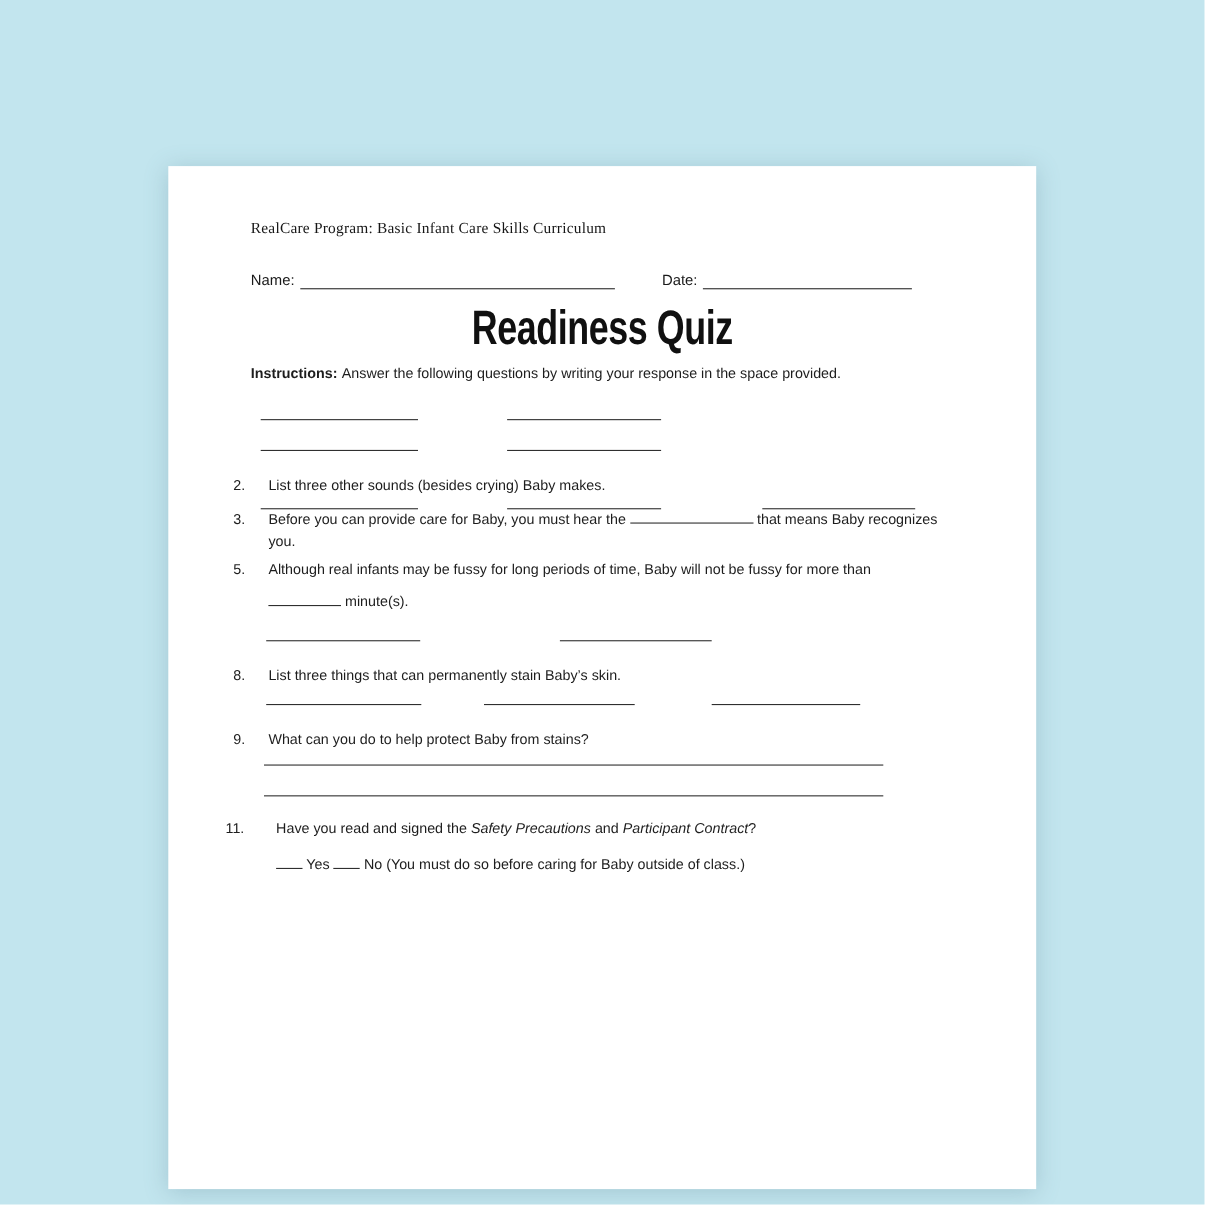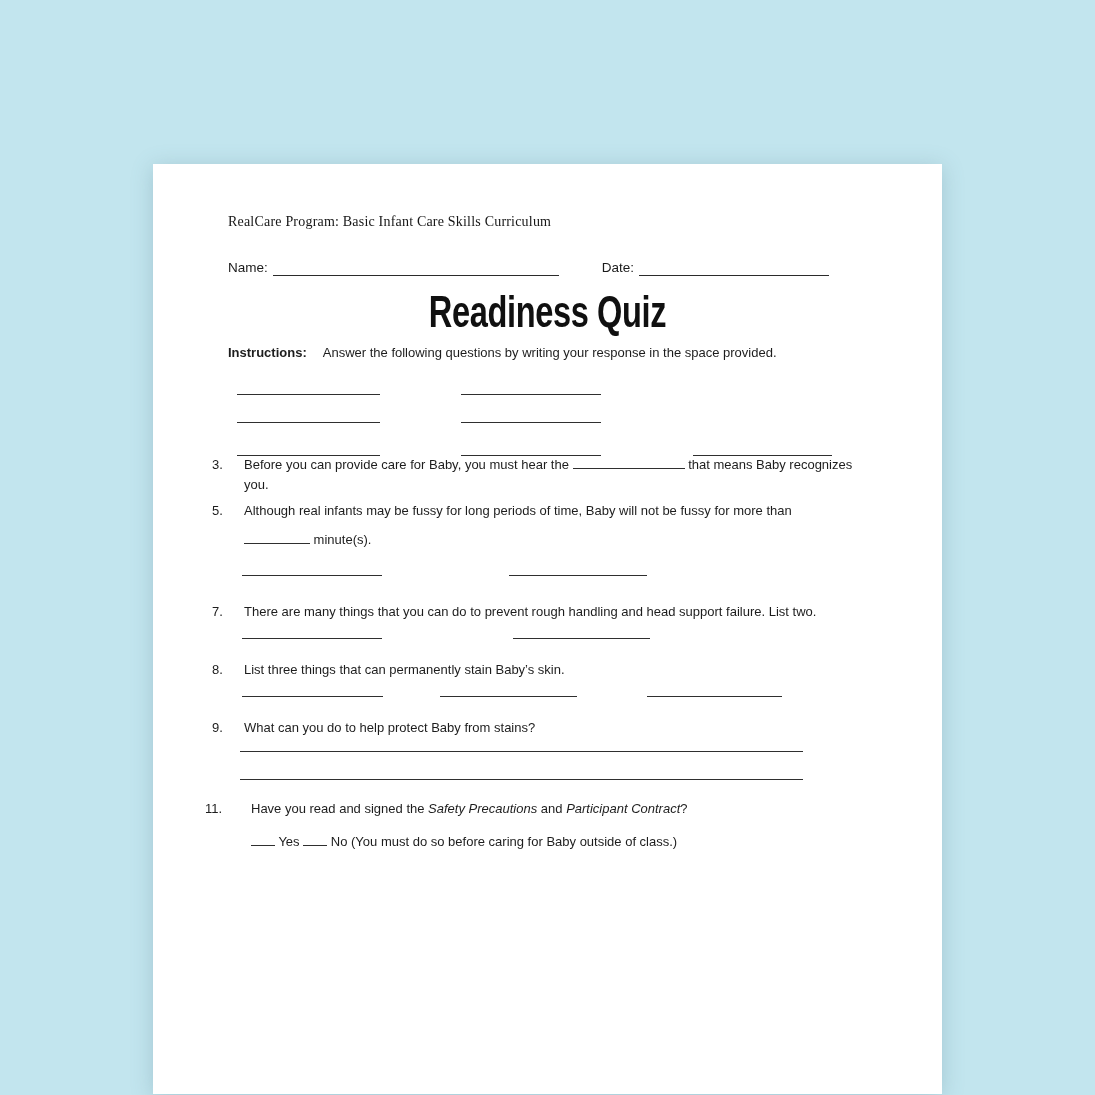--- a/index.html
+++ b/index.html
@@ -9,7 +9,7 @@
     font-family:"Liberation Sans","DejaVu Sans",sans-serif;
   }
   .page{
-    position:absolute;left:153px;top:164px;width:789px;height:930px;
+    position:absolute;left:153px;top:151px;width:789px;height:930px;
     background:#ffffff;
     box-shadow:0 3px 20px rgba(90,130,145,.30);
   }

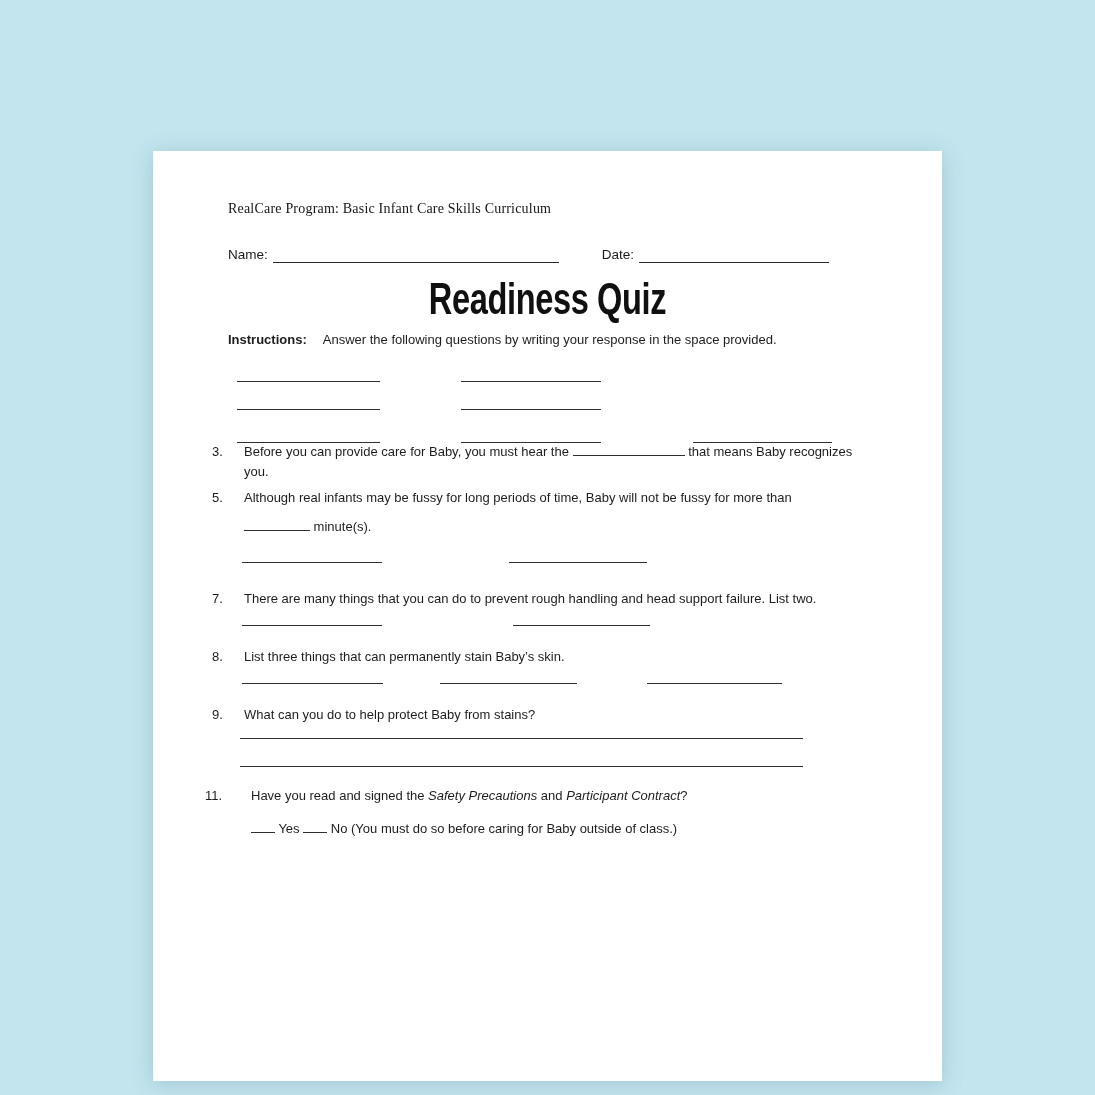--- a/index.html
+++ b/index.html
@@ -32,7 +32,7 @@
     transform:scaleX(.74);letter-spacing:-.5px;
   }
   .instructions{margin-top:7px;font-size:13px;line-height:20px;}
-  .instructions b{margin-right:16px;}
+  .instructions b{margin-right:4px;}
   .question{font-size:13px;line-height:20px;}
   .qline{white-space:nowrap;}
   .qnum{display:inline-block;}

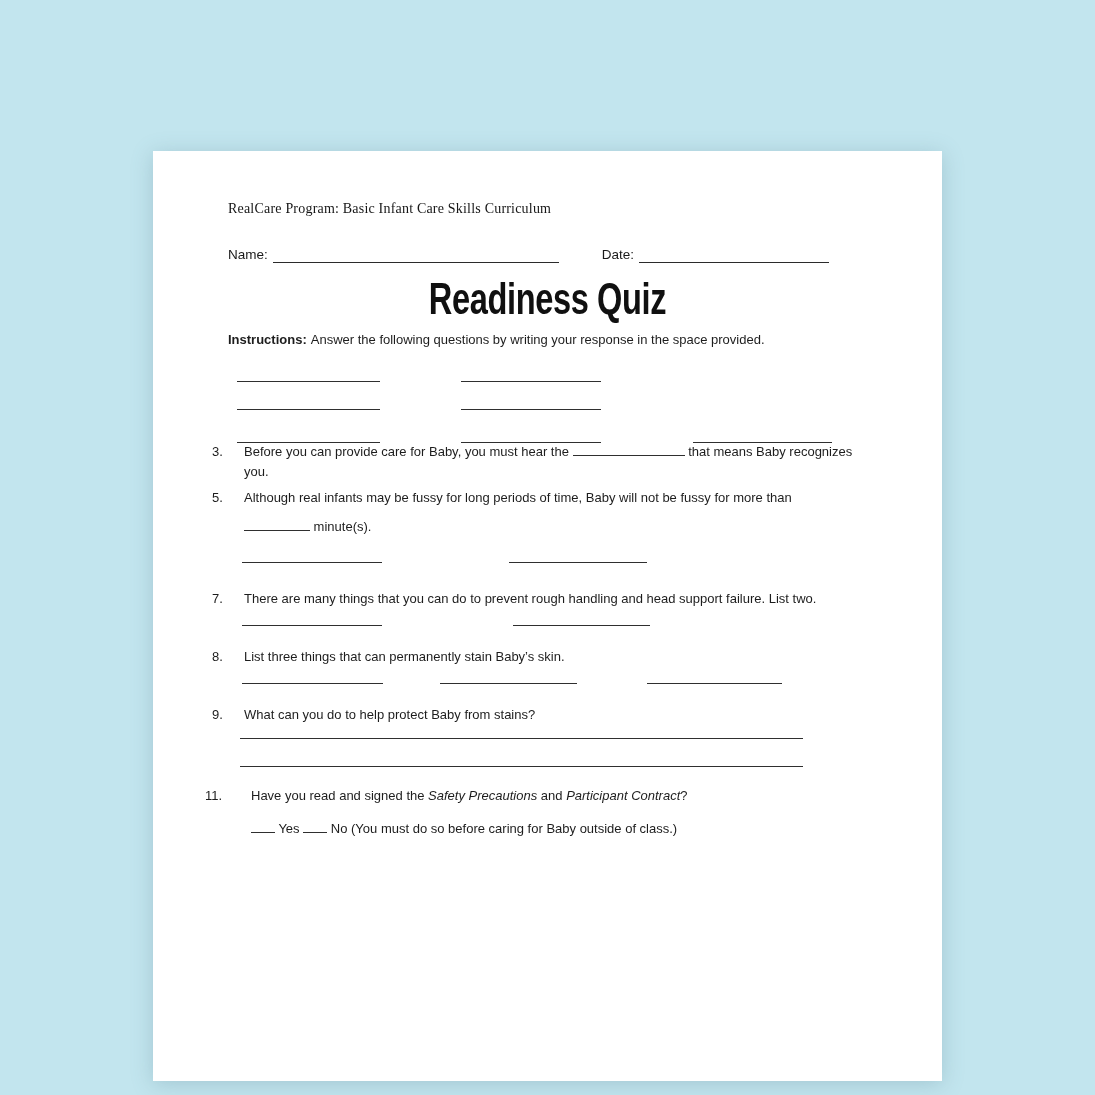--- a/index.html
+++ b/index.html
@@ -76,6 +76,7 @@
           </div>
         </div>
         <div class="question" style="margin-top: 22px;">
+          <div class="qline" style="padding-left: 16px; text-indent: -16px;"><span class="qnum" style="width: 16px;">2.</span><span>List three other sounds (besides crying) Baby makes.</span></div>
           <div class="arow" style="height: 11px; margin-top: 0px;">
             <span class="ublank" style="margin-left: 9px; width: 143px;"></span>
             <span class="ublank" style="margin-left: 81px; width: 140px;"></span>

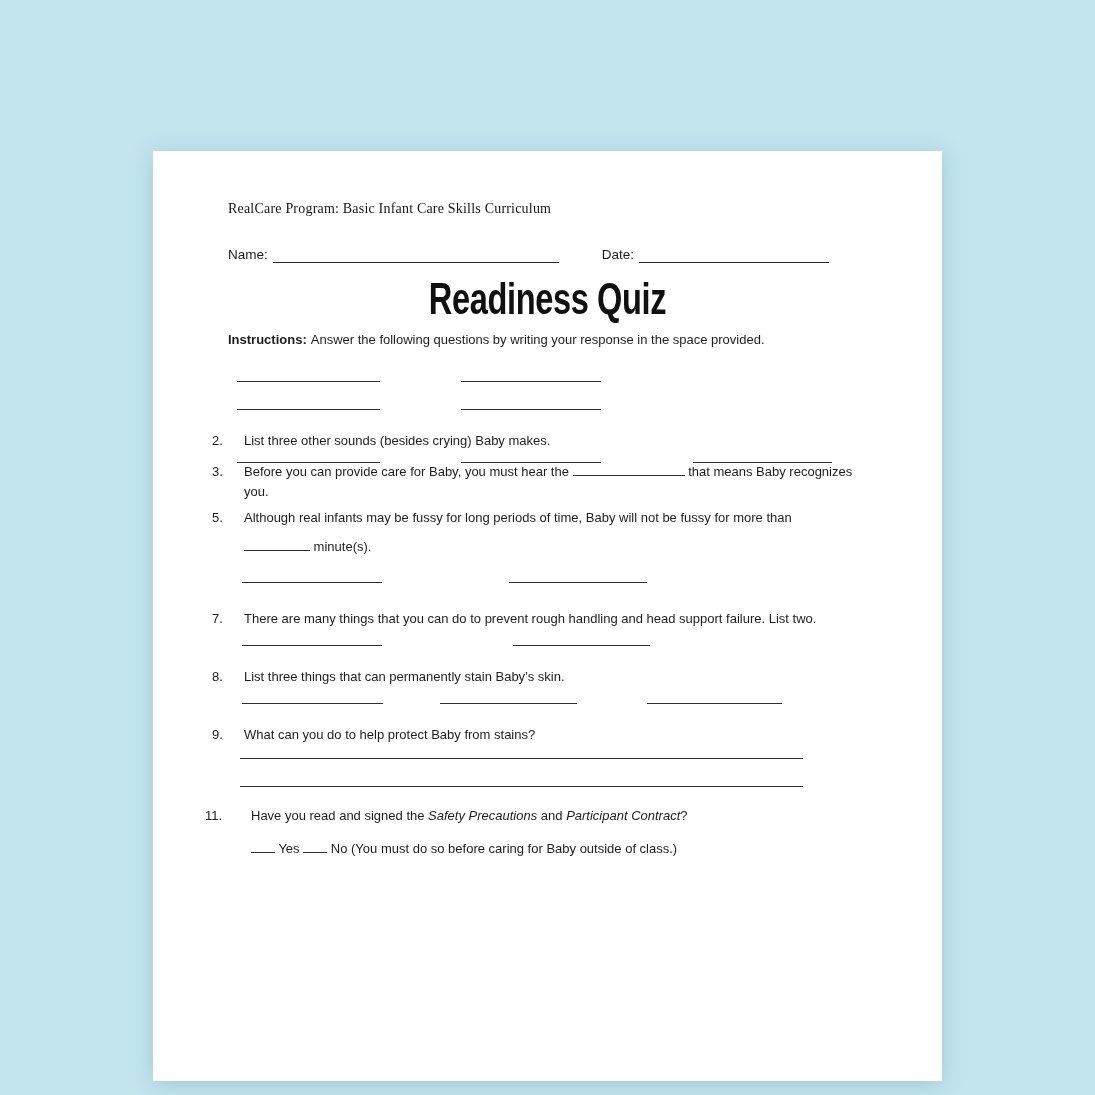--- a/index.html
+++ b/index.html
@@ -97,13 +97,6 @@
             <span class="ublank" style="margin-left: 127px; width: 138px;"></span>
           </div>
         </div>
-        <div class="question" style="margin-top: 27px;">
-          <div class="qline" style="padding-left: 16px; text-indent: -16px;"><span class="qnum" style="width: 16px;">7.</span><span>There are many things that you can do to prevent rough handling and head support failure. List two.</span></div>
-          <div class="arow" style="height: 16px; margin-top: 0px;">
-            <span class="ublank" style="margin-left: 14px; width: 140px;"></span>
-            <span class="ublank" style="margin-left: 131px; width: 137px;"></span>
-          </div>
-        </div>
         <div class="question" style="margin-top: 22px;">
           <div class="qline" style="padding-left: 16px; text-indent: -16px;"><span class="qnum" style="width: 16px;">8.</span><span>List three things that can permanently stain Baby’s skin.</span></div>
           <div class="arow" style="height: 16px; margin-top: 0px;">

